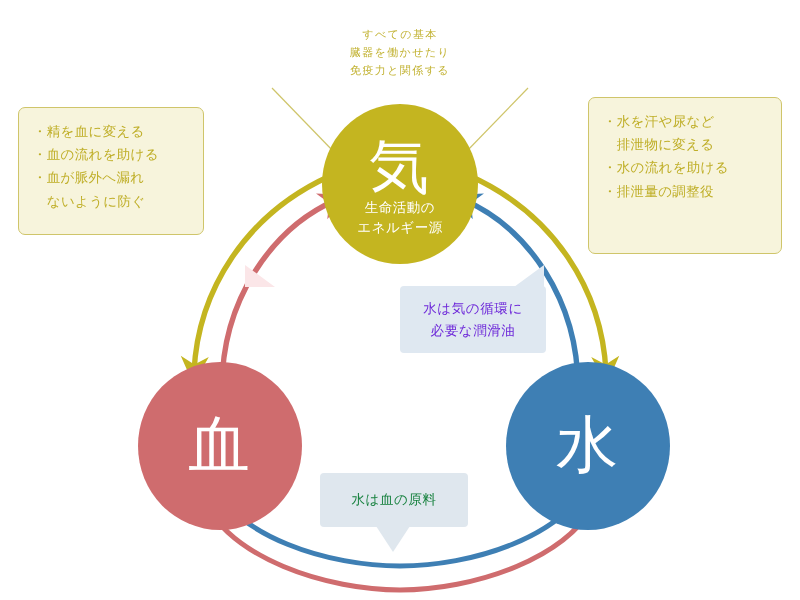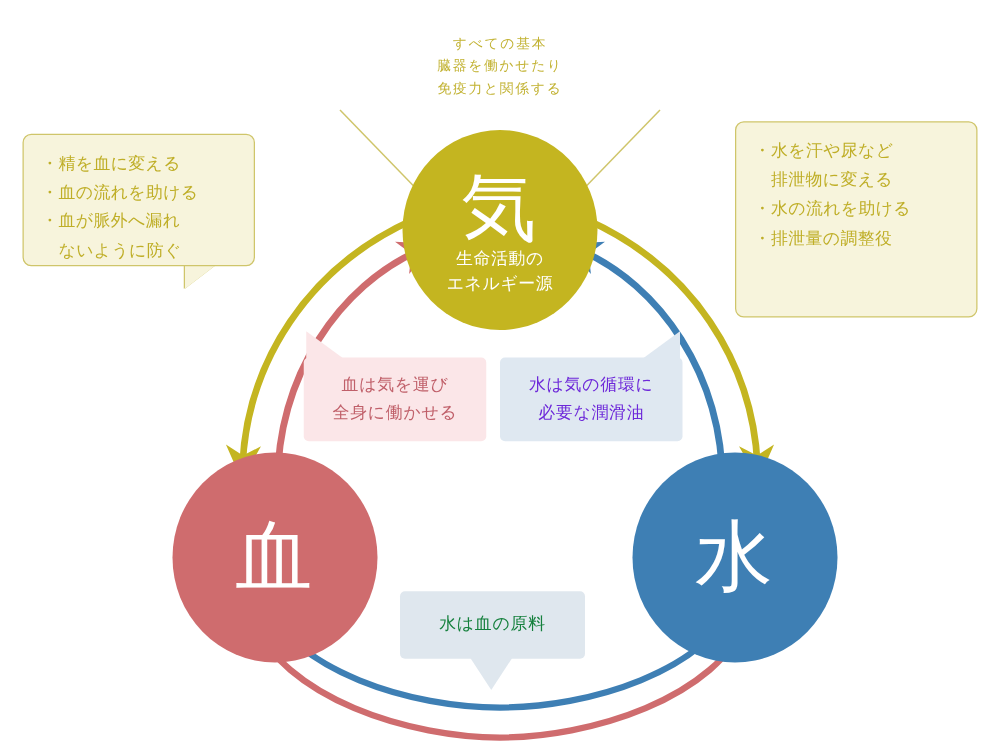--- a/index.html
+++ b/index.html
@@ -83,7 +83,7 @@
     white-space: pre-line;
     padding: 12px 10px 12px 14px;
   }
-  #callout-left  { left: 18px;  top: 107px; width: 186px; height: 106px; }
+  #callout-left  { left: 18px;  top: 107px; width: 186px; height: 128px; }
   #callout-right { left: 588px; top: 97px; width: 194px; height: 157px; }
 
   .callout-tail {

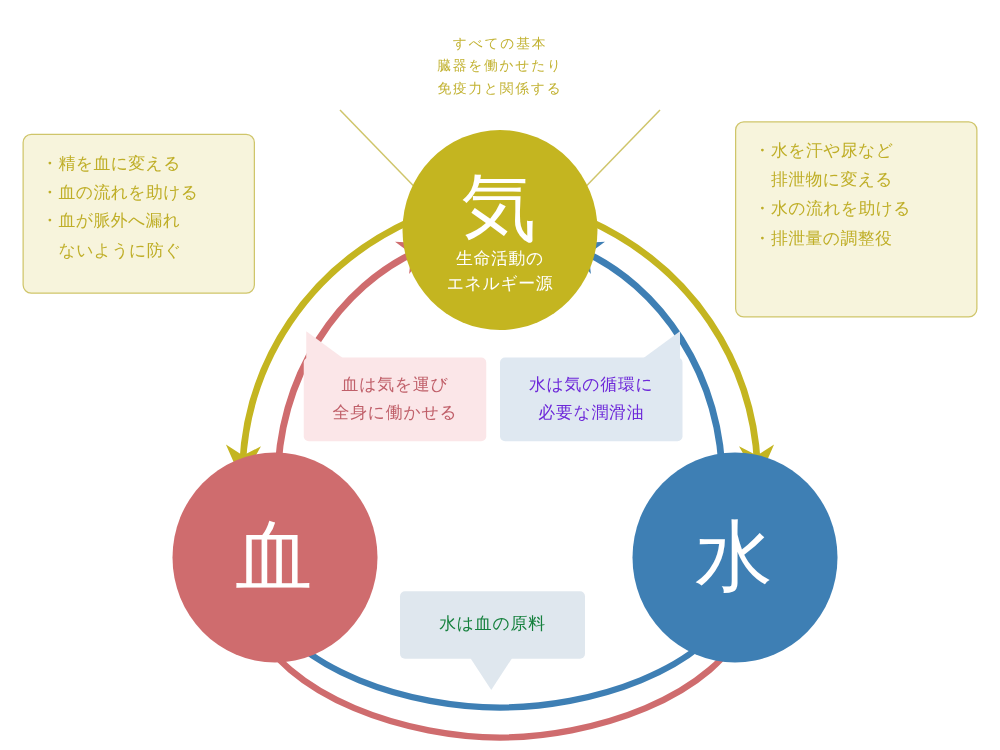--- a/index.html
+++ b/index.html
@@ -238,8 +238,6 @@
   </div>
 
   <div class="rel-tail" id="rel-blood-tail"></div>
-  <div class="relbox" id="rel-blood">血は気を運び
-全身に働かせる</div>
 
   <div class="rel-tail" id="rel-water-tail"></div>
   <div class="relbox" id="rel-water">水は気の循環に

